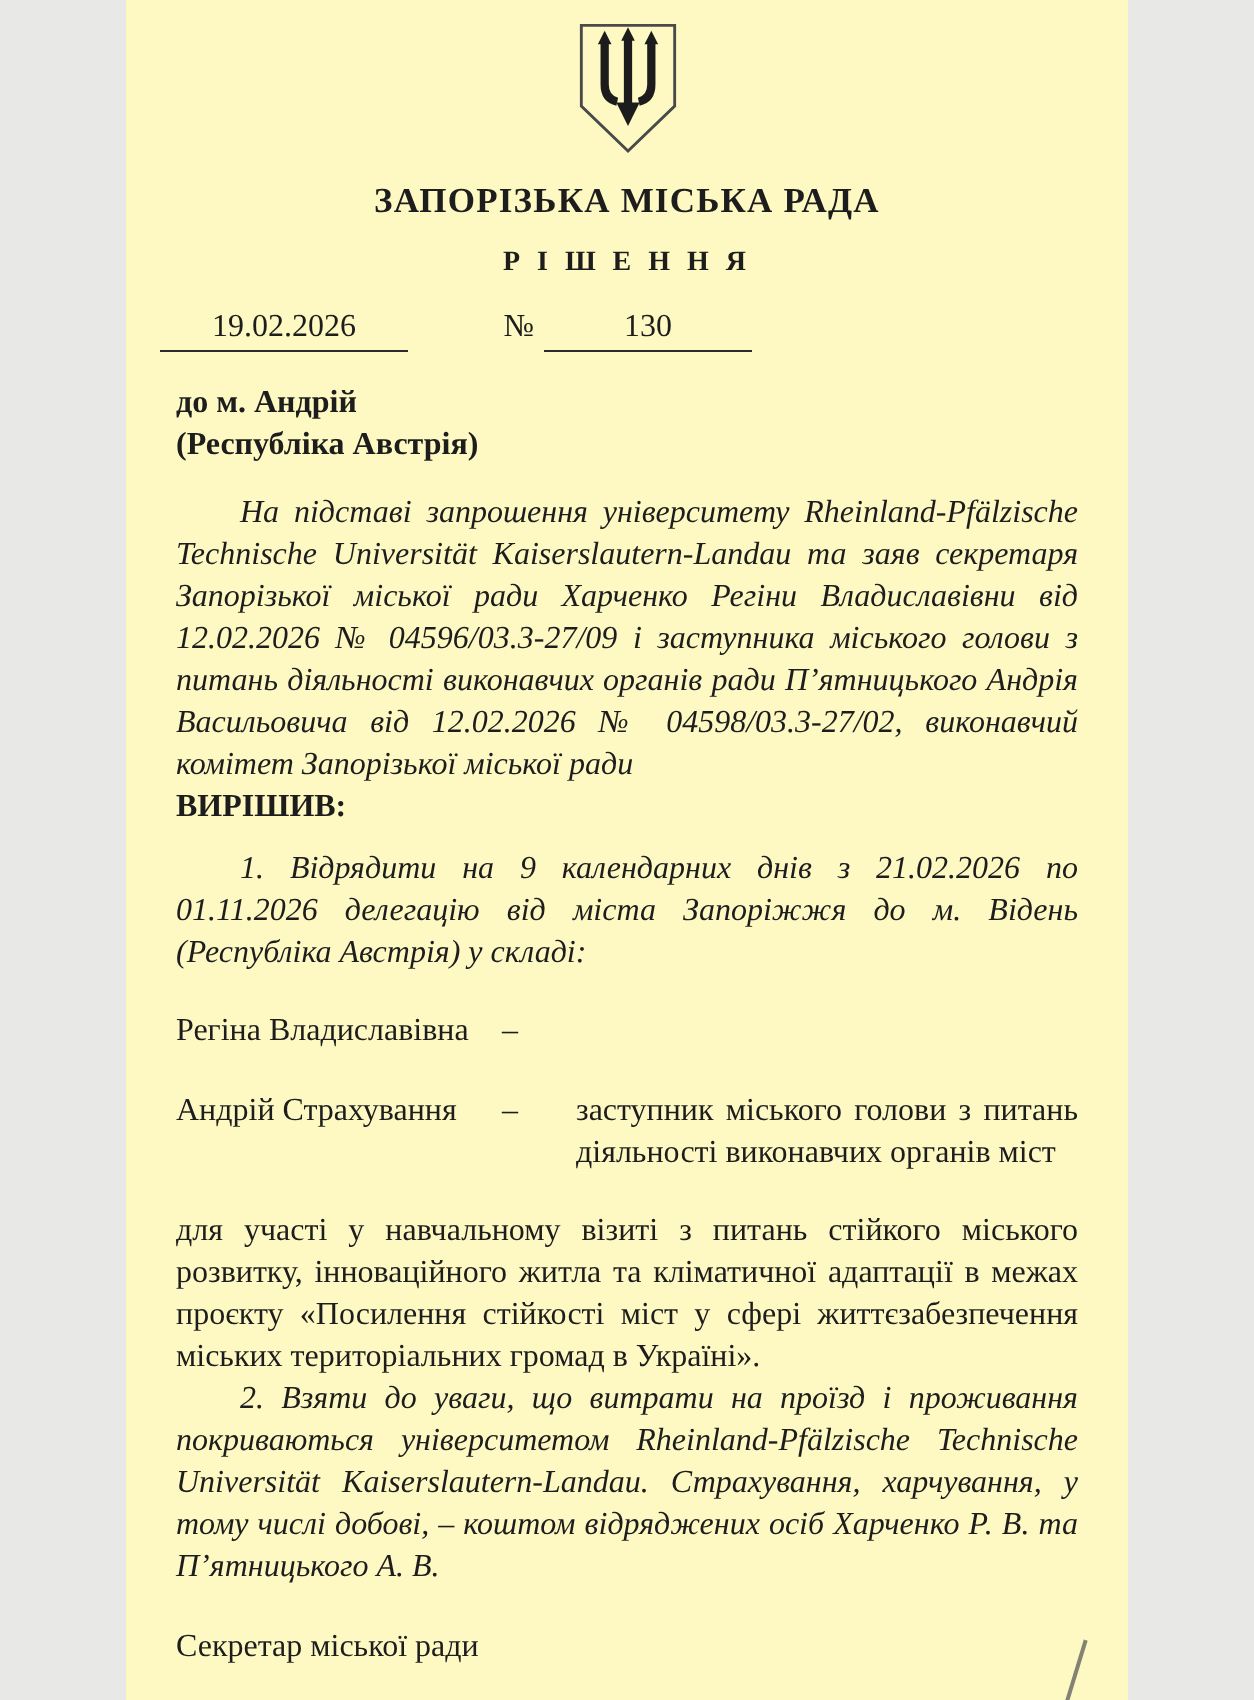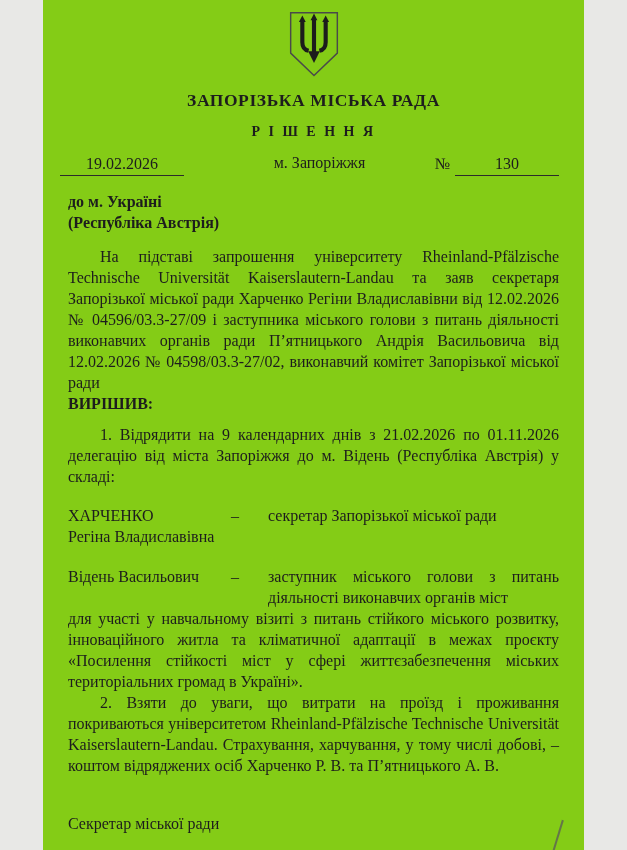--- a/index.html
+++ b/index.html
@@ -4,7 +4,7 @@
 <style>
   html,body{margin:0;padding:0;background:#e8e8e6;}
   .page{
-    width:541px;height:850px;margin:0 auto;background:#84cc16;color:#1d1d1d;
+    width:501px;height:850px;margin:0 auto;background:#fef9c3;color:#1d1d1d;
     font-family:"Liberation Serif",serif;font-size:16px;line-height:21px;
     box-sizing:border-box;padding:8px 25px 0 25px;position:relative;overflow:hidden;
   }

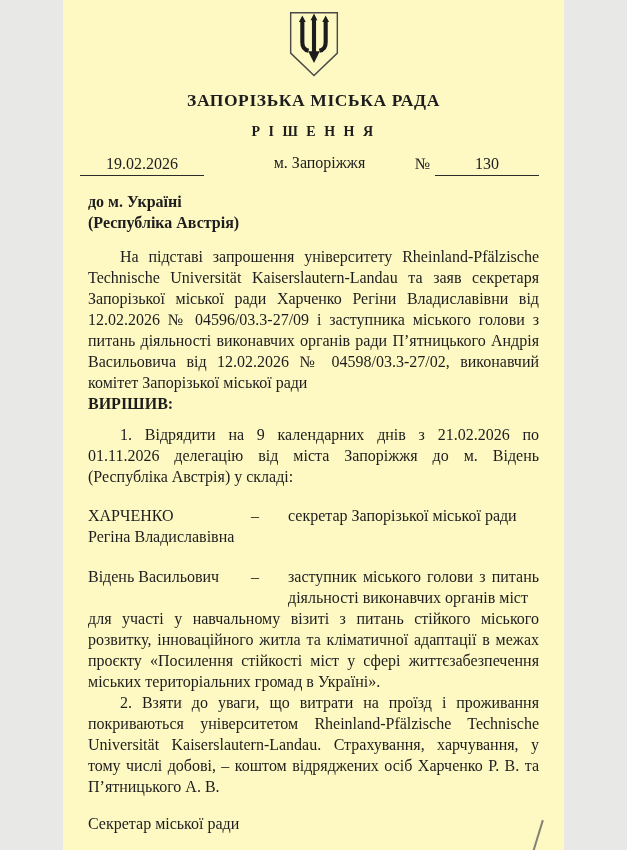--- a/index.html
+++ b/index.html
@@ -66,7 +66,6 @@
     <div class="meta-date">
       <span class="underlined">19.02.2026</span>
     </div>
-    <div class="meta-place">м. Запоріжжя</div>
     <div class="meta-num">
       <span class="num-label">№</span>
       <span class="underlined">130</span>

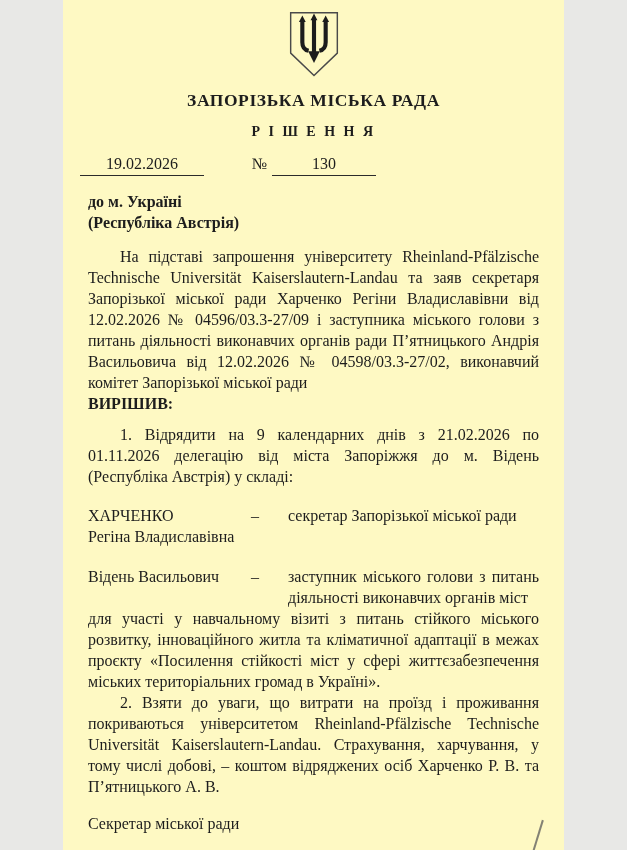--- a/index.html
+++ b/index.html
@@ -73,7 +73,7 @@
   </div>
 
   <div class="title">
-    <div>до м. Україні</div>
+    <div>до м. Андрій</div>
     <div>(Республіка Австрія)</div>
   </div>
 

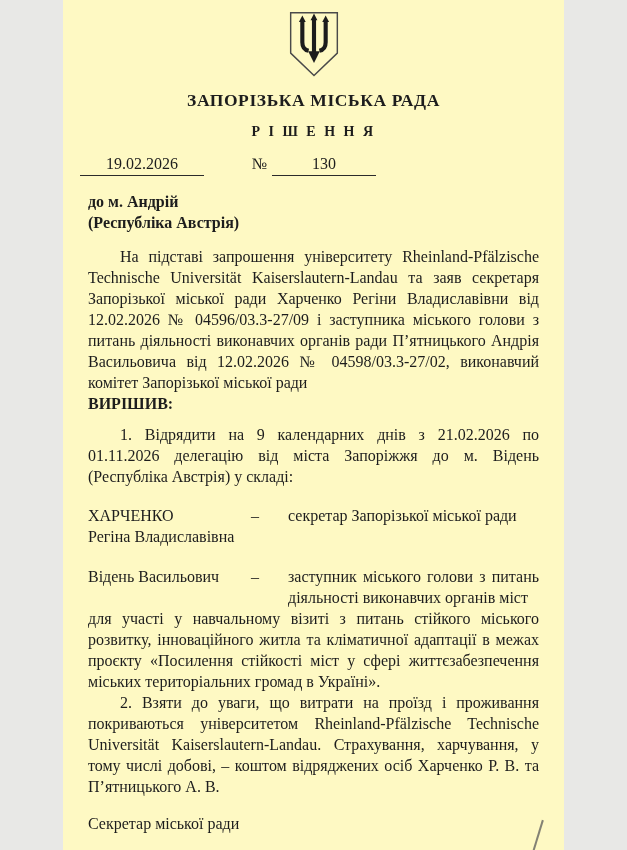--- a/index.html
+++ b/index.html
@@ -24,7 +24,7 @@
   .title{margin-top:15px;font-weight:bold;}
   .title div{line-height:21px;}
   .para{margin:0;text-align:justify;}
-  .indent{text-indent:32px;}
+  .indent{text-indent:32px;font-style:italic;}
   .resolved{font-weight:bold;margin:0;}
   .item1{margin-top:10px;}
   .delegates{margin-top:18px;}

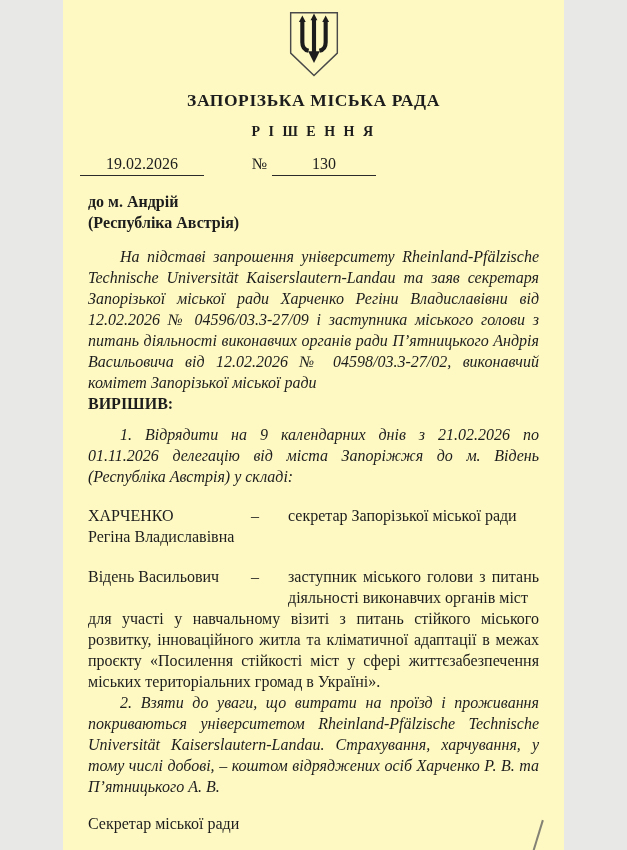--- a/index.html
+++ b/index.html
@@ -85,7 +85,6 @@
   <div class="delegates">
     <div class="delegate-row">
       <div>
-        <div>ХАРЧЕНКО</div>
         <div>Регіна Владиславівна</div>
       </div>
       <div>–</div>

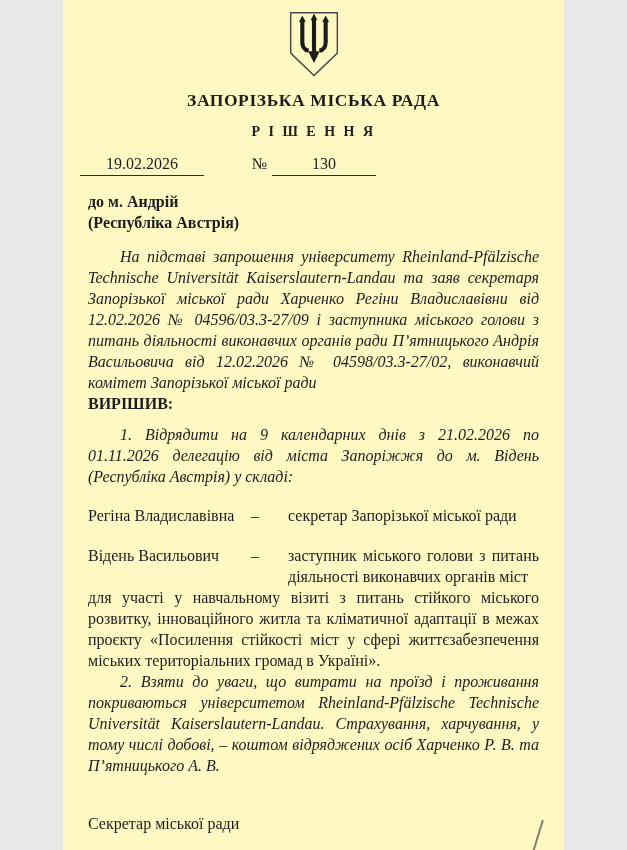--- a/index.html
+++ b/index.html
@@ -88,7 +88,6 @@
         <div>Регіна Владиславівна</div>
       </div>
       <div>–</div>
-      <div class="delegate-role">секретар Запорізької міської ради</div>
     </div>
     <div class="delegate-row">
       <div>

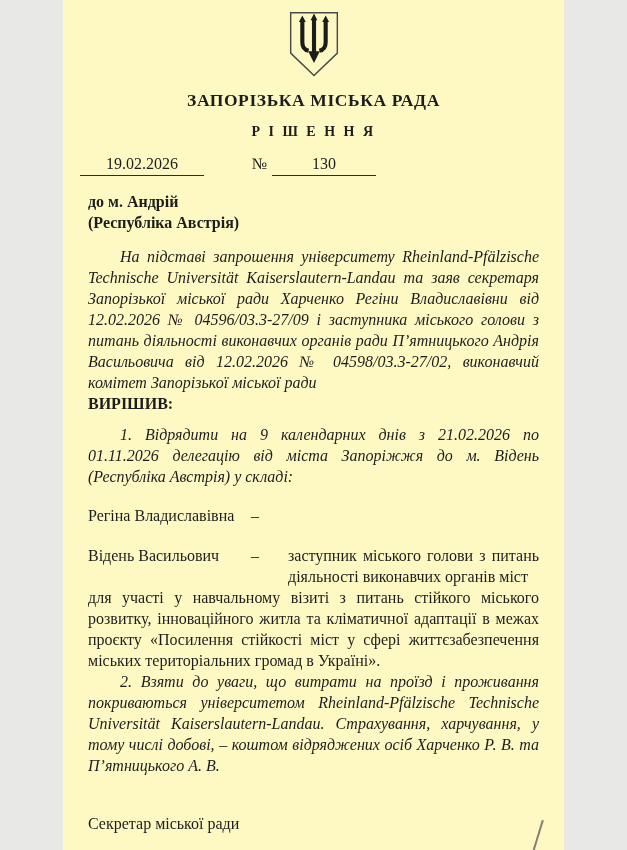--- a/index.html
+++ b/index.html
@@ -91,7 +91,7 @@
     </div>
     <div class="delegate-row">
       <div>
-        <div>Відень Васильович</div>
+        <div>Андрій Страхування</div>
       </div>
       <div>–</div>
       <div class="delegate-role">заступник міського голови з питань діяльності виконавчих органів міст</div>

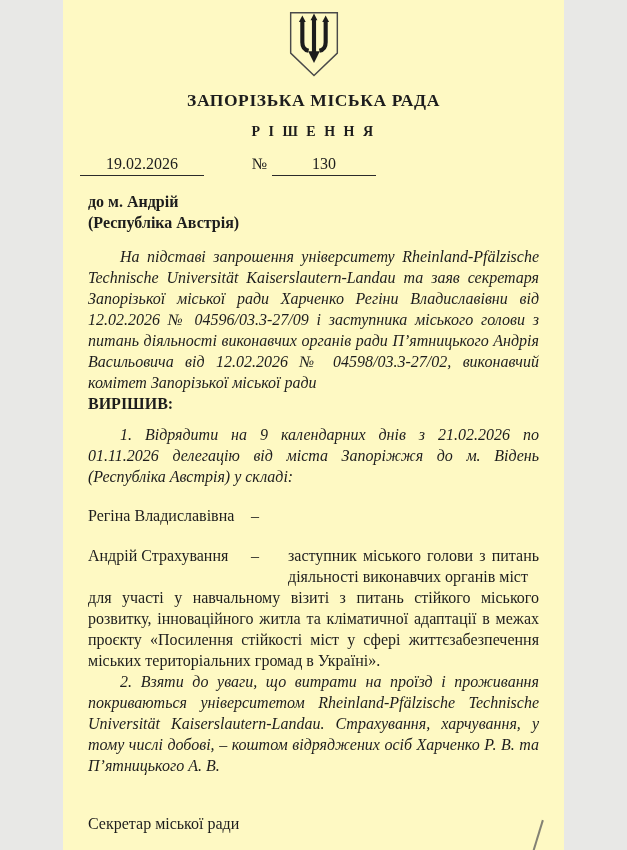--- a/index.html
+++ b/index.html
@@ -31,7 +31,7 @@
   .delegate-row{display:grid;grid-template-columns:163px 37px 1fr;}
   .delegate-row + .delegate-row{margin-top:19px;}
   .delegate-role{text-align:justify;}
-  .purpose{}
+  .purpose{margin-top:18px;}
   .sig-row{position:absolute;left:25px;right:30px;bottom:16px;display:flex;justify-content:space-between;align-items:flex-end;}
   .sig-name{position:relative;}
   .pen-stroke{position:absolute;left:1px;top:-15px;width:1.6px;height:47px;background:#5a5a5a;transform:rotate(17deg);opacity:.75;}

